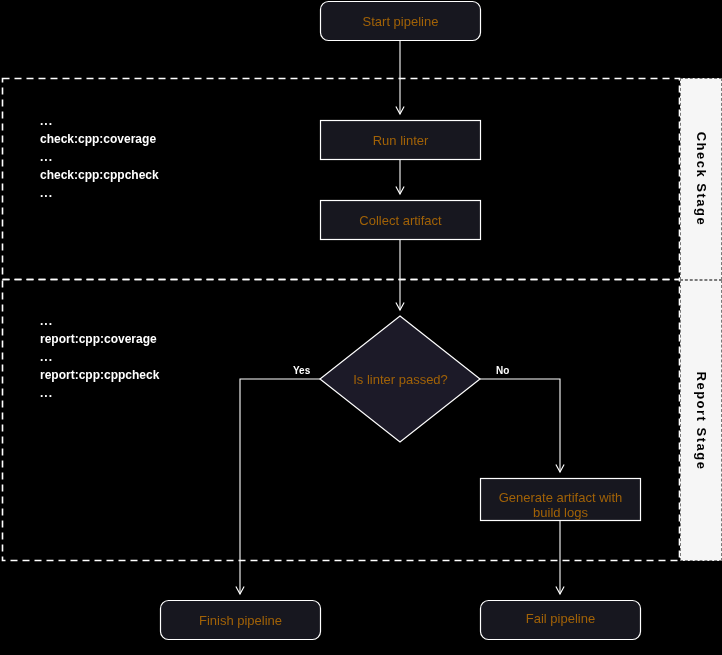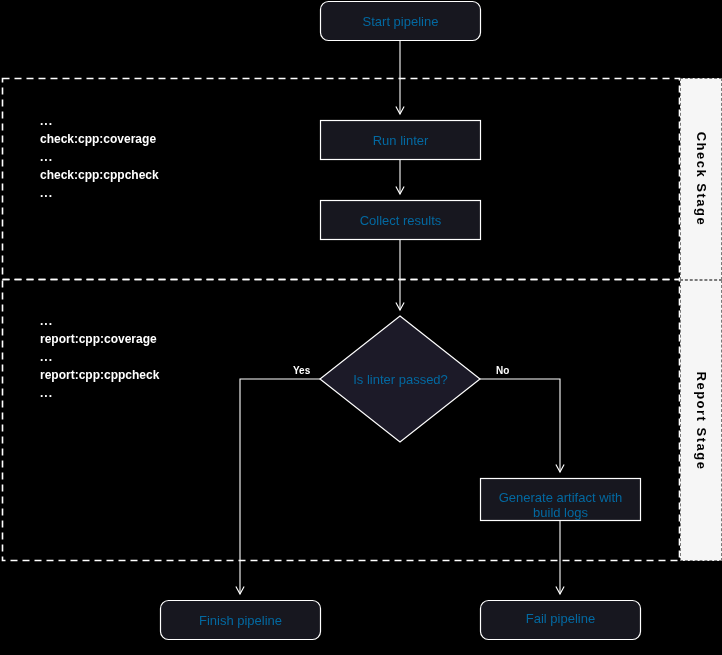--- a/index.html
+++ b/index.html
@@ -31,7 +31,7 @@
     align-items: center;
     justify-content: center;
     text-align: center;
-    color: #0369a1;
+    color: #a16207;
     font-size: 13px;
     line-height: 15px;
     font-family: "Liberation Sans", sans-serif;

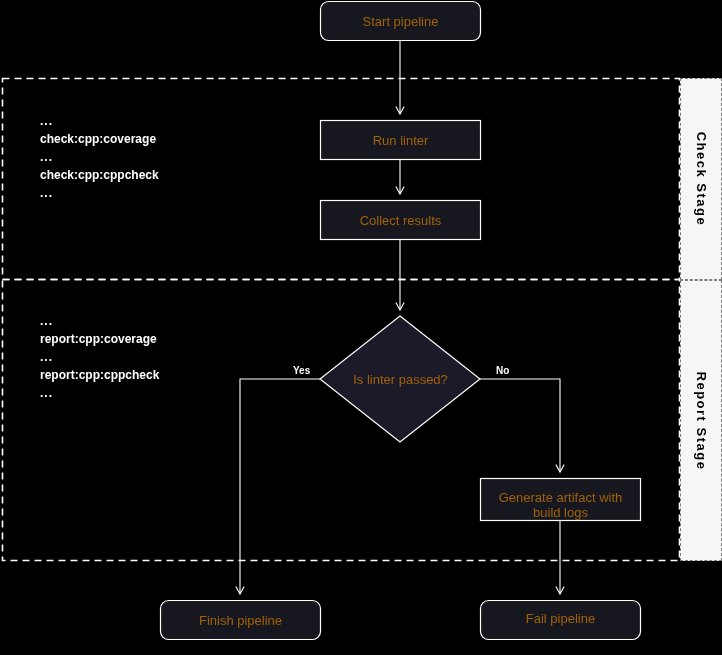--- a/index.html
+++ b/index.html
@@ -125,7 +125,7 @@
 
   <div class="node-label" style="left:320px; top:120px; width:161px; height:40px;">Run linter</div>
 
-  <div class="node-label" style="left:320px; top:200px; width:161px; height:40px;">Collect results</div>
+  <div class="node-label" style="left:320px; top:200px; width:161px; height:40px;">Collect artifact</div>
 
   <div class="node-label" style="left:330px; top:365px; width:141px; height:28px;">Is linter passed?</div>
 

